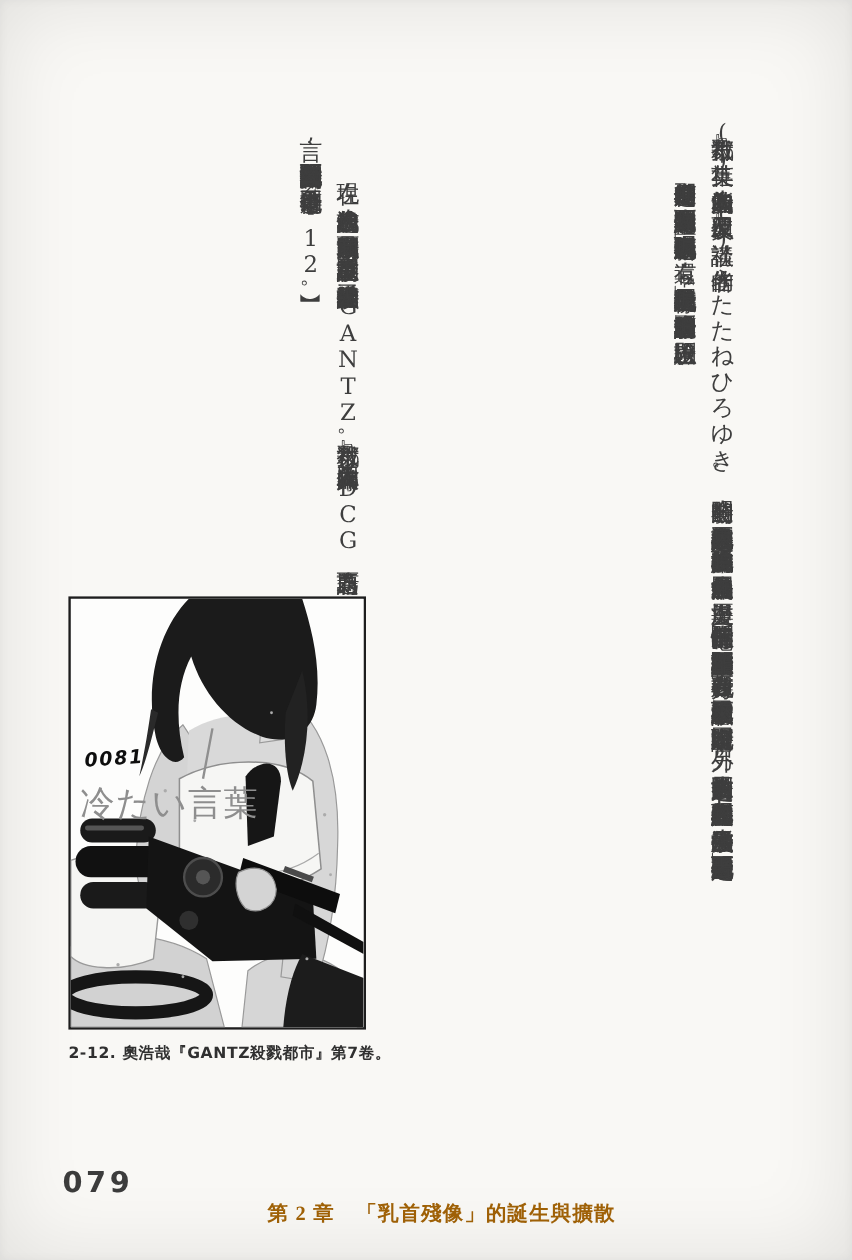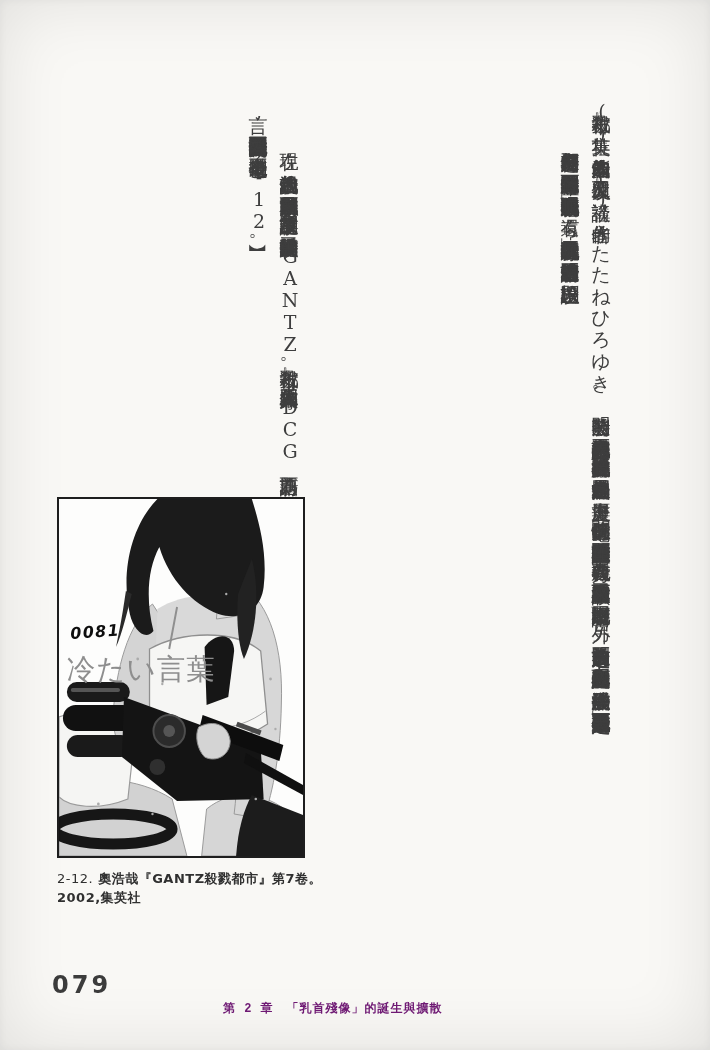--- a/index.html
+++ b/index.html
@@ -35,7 +35,7 @@
     font-family:"DejaVu Sans", sans-serif; font-size:13px; font-weight:600;
     color:#303030; line-height:19px; letter-spacing:0.5px;
   }
-  .caption .cap-label { font-weight:400; }
+  .caption .cap-label { font-weight:700; }
 
   .page-number {
     position:absolute; left:52px; top:971px;

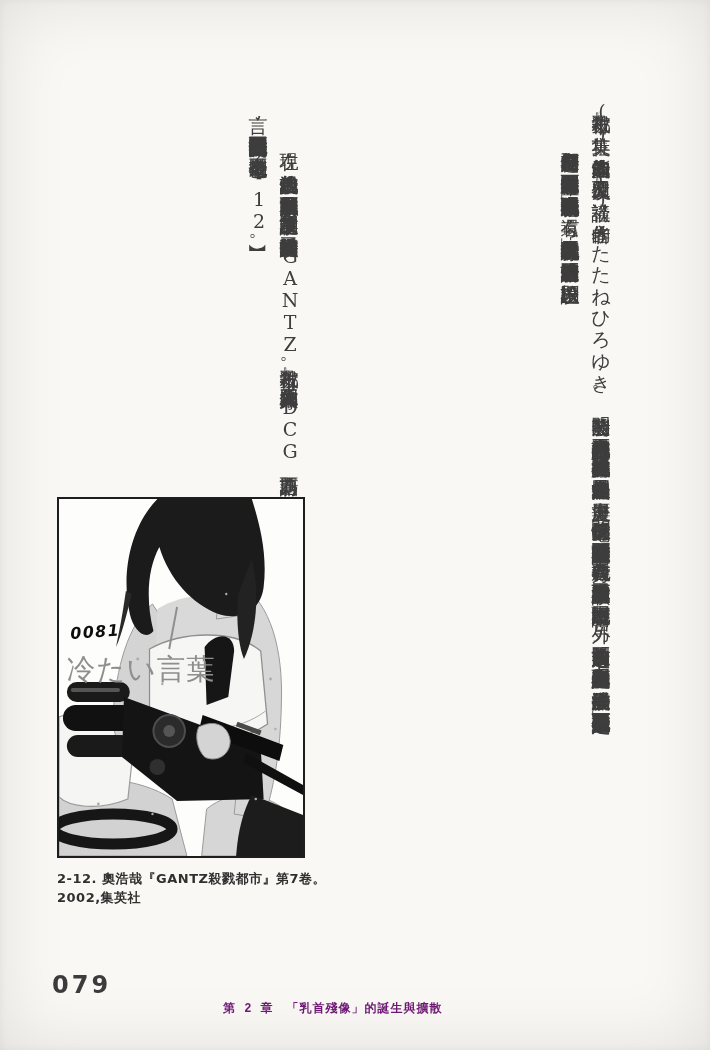--- a/index.html
+++ b/index.html
@@ -127,7 +127,6 @@
 
   <div class="caption">
     <div><span class="cap-label">2-12.</span> <span>奧浩哉『GANTZ殺戮都市』第7卷。</span></div>
-    <div>2002,集英社</div>
   </div>
 
   <div class="page-number">079</div>

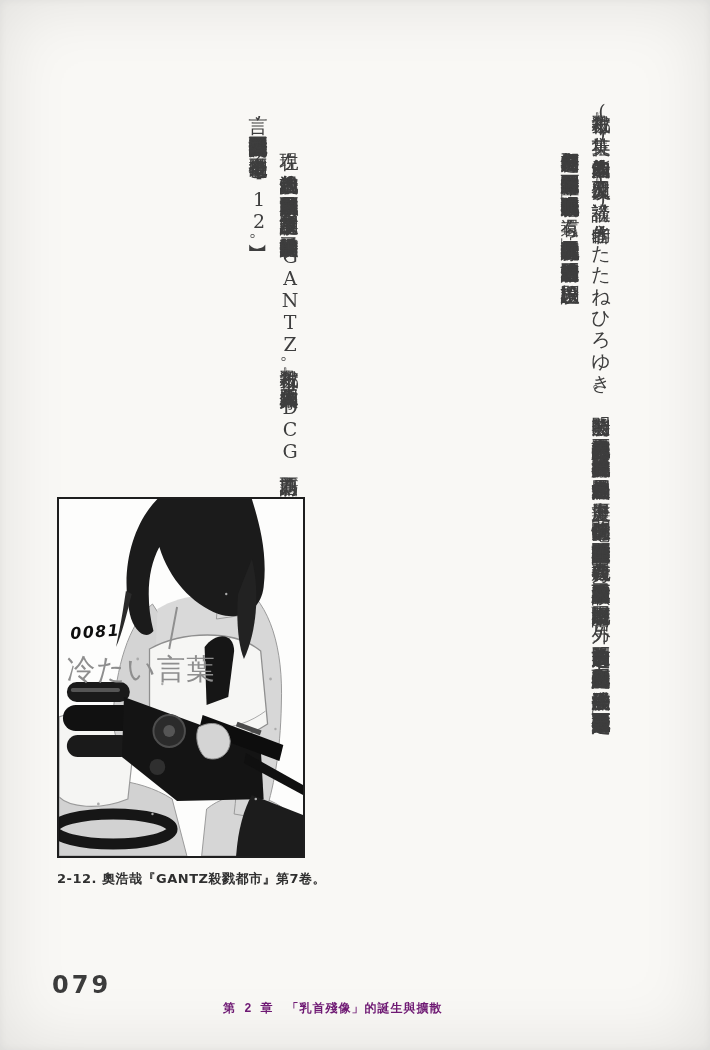--- a/index.html
+++ b/index.html
@@ -44,8 +44,8 @@
   }
   .chapter {
     position:absolute; left:223px; top:1000px; width:320px;
-    font-family:Liberation Mono, monospace; font-size:12px; font-weight:700;
-    color:#701a75; letter-spacing:1px; white-space:nowrap;
+    font-family:Liberation Serif, serif; font-size:17px; font-weight:700;
+    color:#a16207; letter-spacing:1px; white-space:nowrap;
   }
 </style>
 </head>

